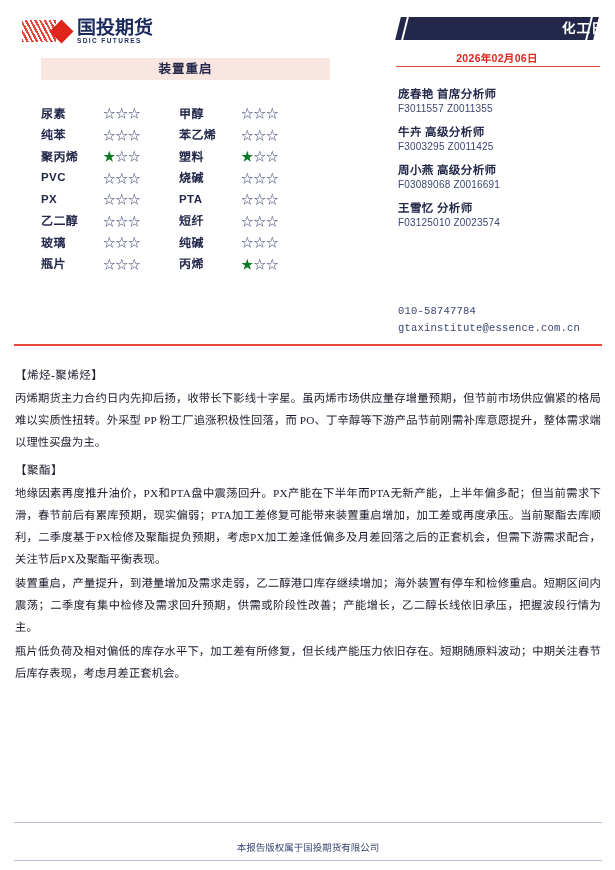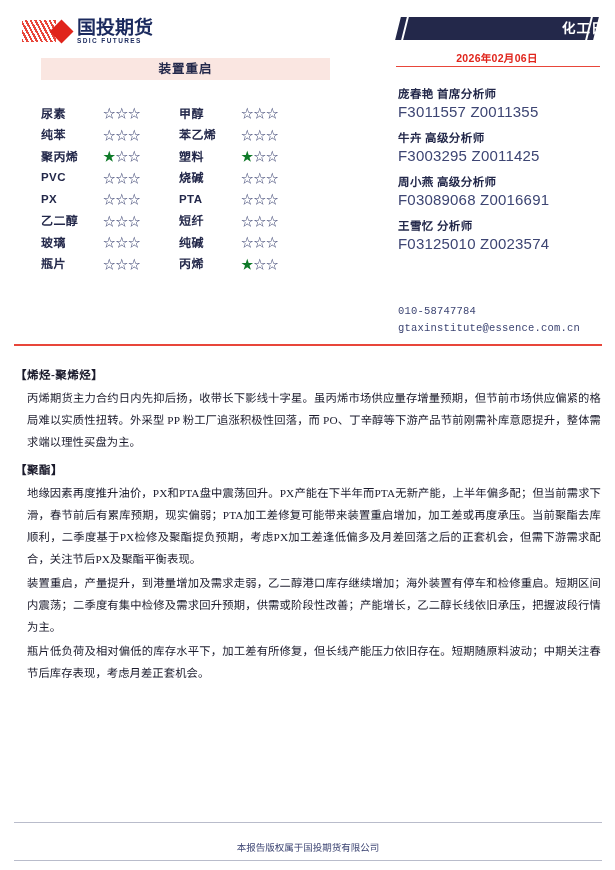--- a/index.html
+++ b/index.html
@@ -195,7 +195,7 @@
   }
   .analyst-code {
     font-family: "Liberation Sans", "DejaVu Sans", sans-serif;
-    font-size: 15px;
+    font-size: 10px;
     color: #3d4573;
     letter-spacing: 0.2px;
     margin-bottom: 9px;

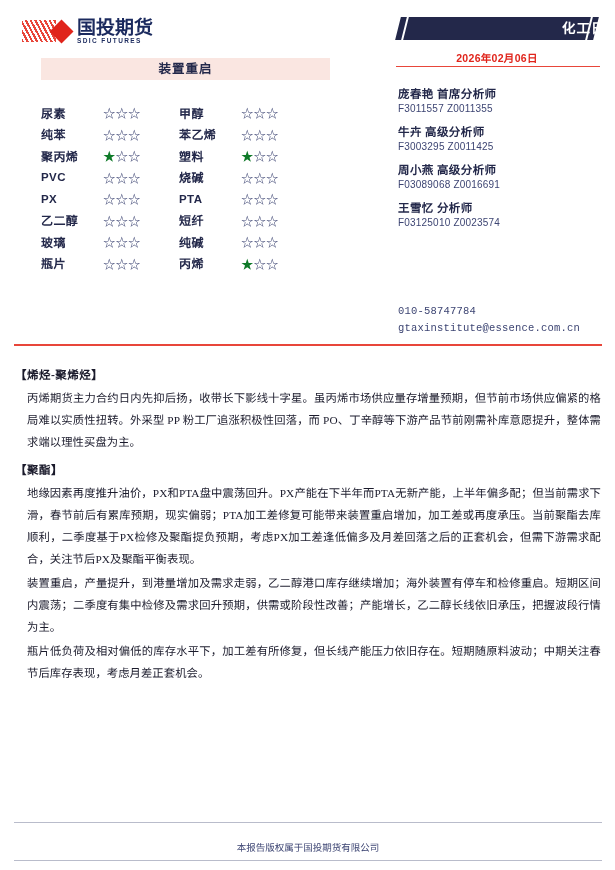--- a/index.html
+++ b/index.html
@@ -230,7 +230,7 @@
   }
   .sec-title {
     font-size: 11.5px;
-    font-weight: bold;
+    font-weight: normal;
     color: #1a1a2b;
     letter-spacing: 0.5px;
     margin: 8px 0 5px 0;

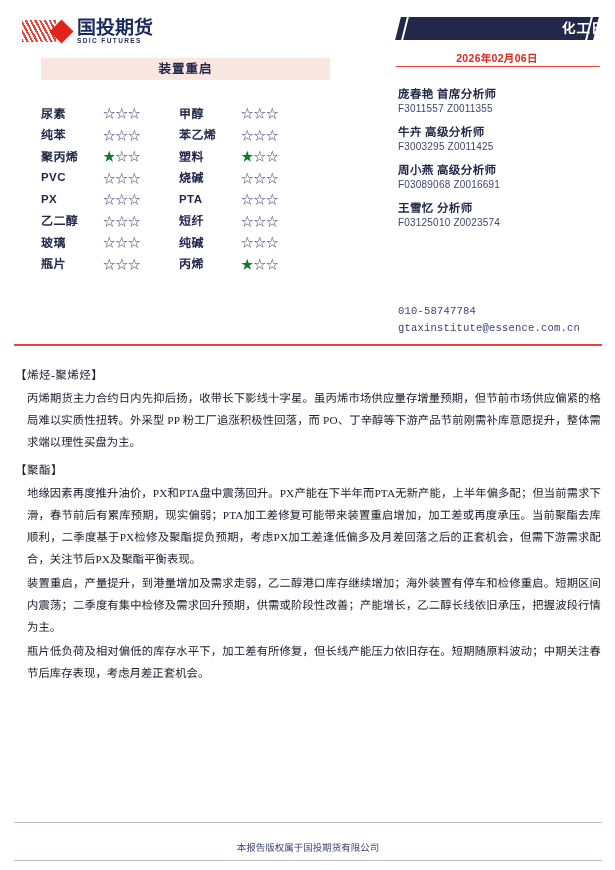--- a/index.html
+++ b/index.html
@@ -242,7 +242,7 @@
     text-align: justify;
     text-justify: inter-ideograph;
     letter-spacing: 0.1px;
-    margin: 0 0 2px 12px;
+    margin: 0 0 2px 0;
   }
 
   

